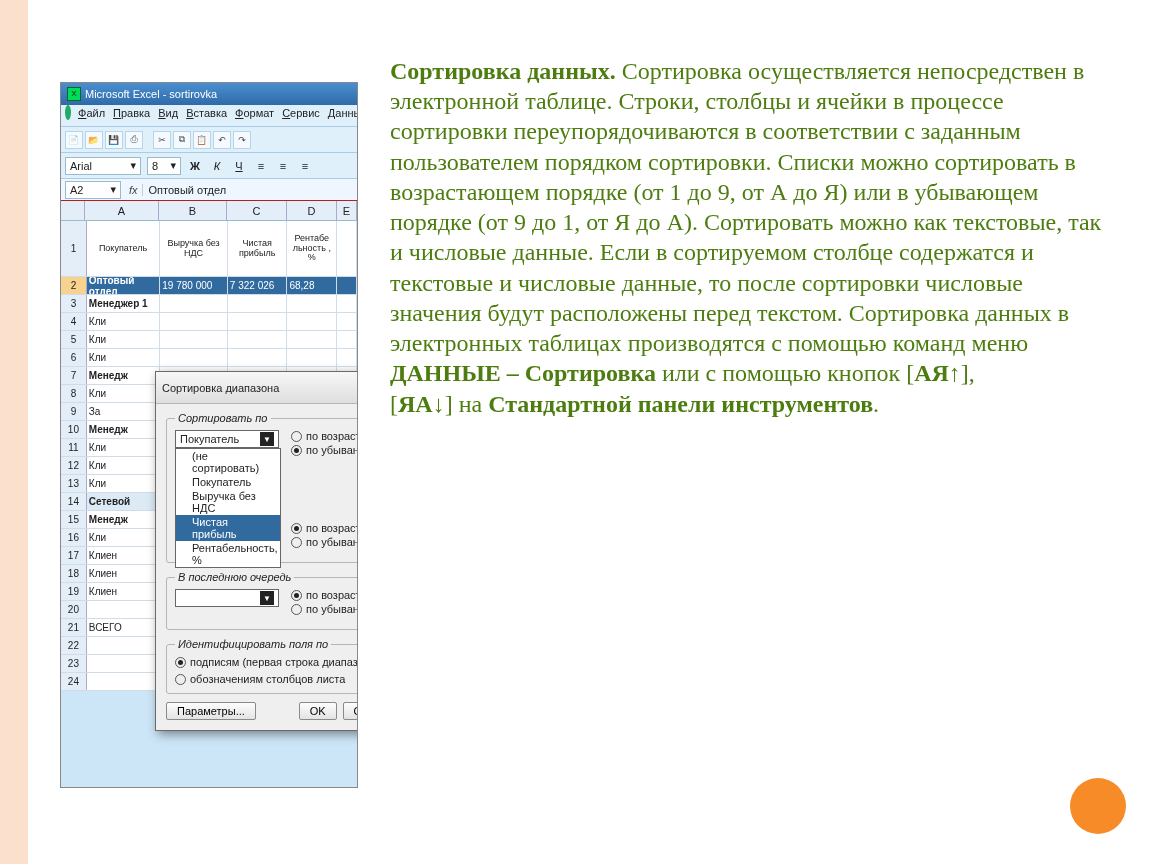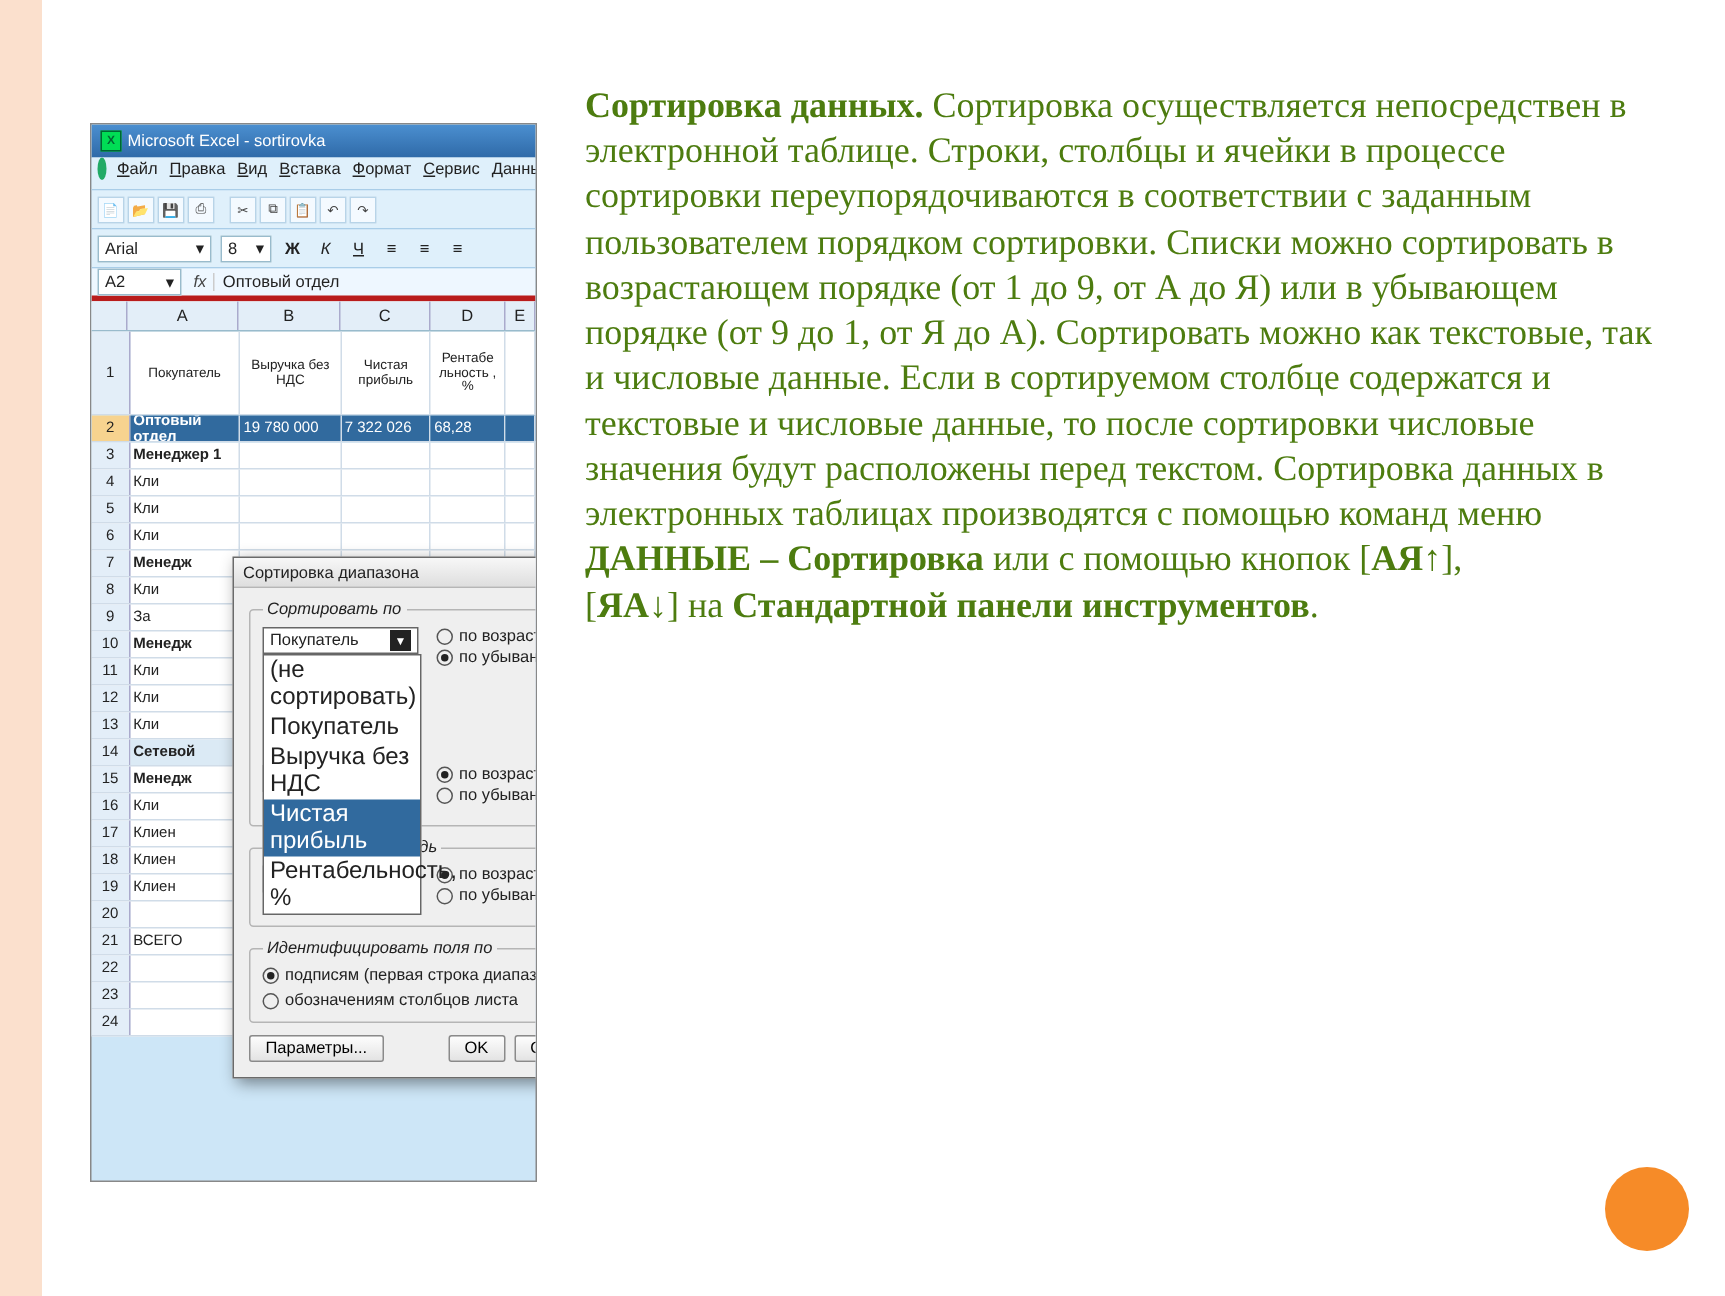--- a/index.html
+++ b/index.html
@@ -24,7 +24,7 @@
 .fmtbar .i { font-style: italic; }
 .fmtbar .u { text-decoration: underline; }
 .fmtbar span.bt { width: 16px; text-align: center; }
-.namebox-row { height: 22px; background: #eef7ff; display: flex; align-items: center; border-bottom: 4px solid #b91c1c; }
+.namebox-row { height: 22px; background: #eef7ff; display: flex; align-items: center; border-bottom: 1px solid #b91c1c; }
 .namebox { width: 56px; height: 18px; border: 1px solid #9bc; background: #fff; margin: 0 4px; padding: 0 4px; font-size: 11px; display: flex; align-items: center; }
 .fxlabel { font-style: italic; color: #444; margin: 0 4px; font-size: 11px; }
 .fxbox { flex: 1; border-left: 1px solid #ccc; padding: 0 6px; font-size: 11px; }

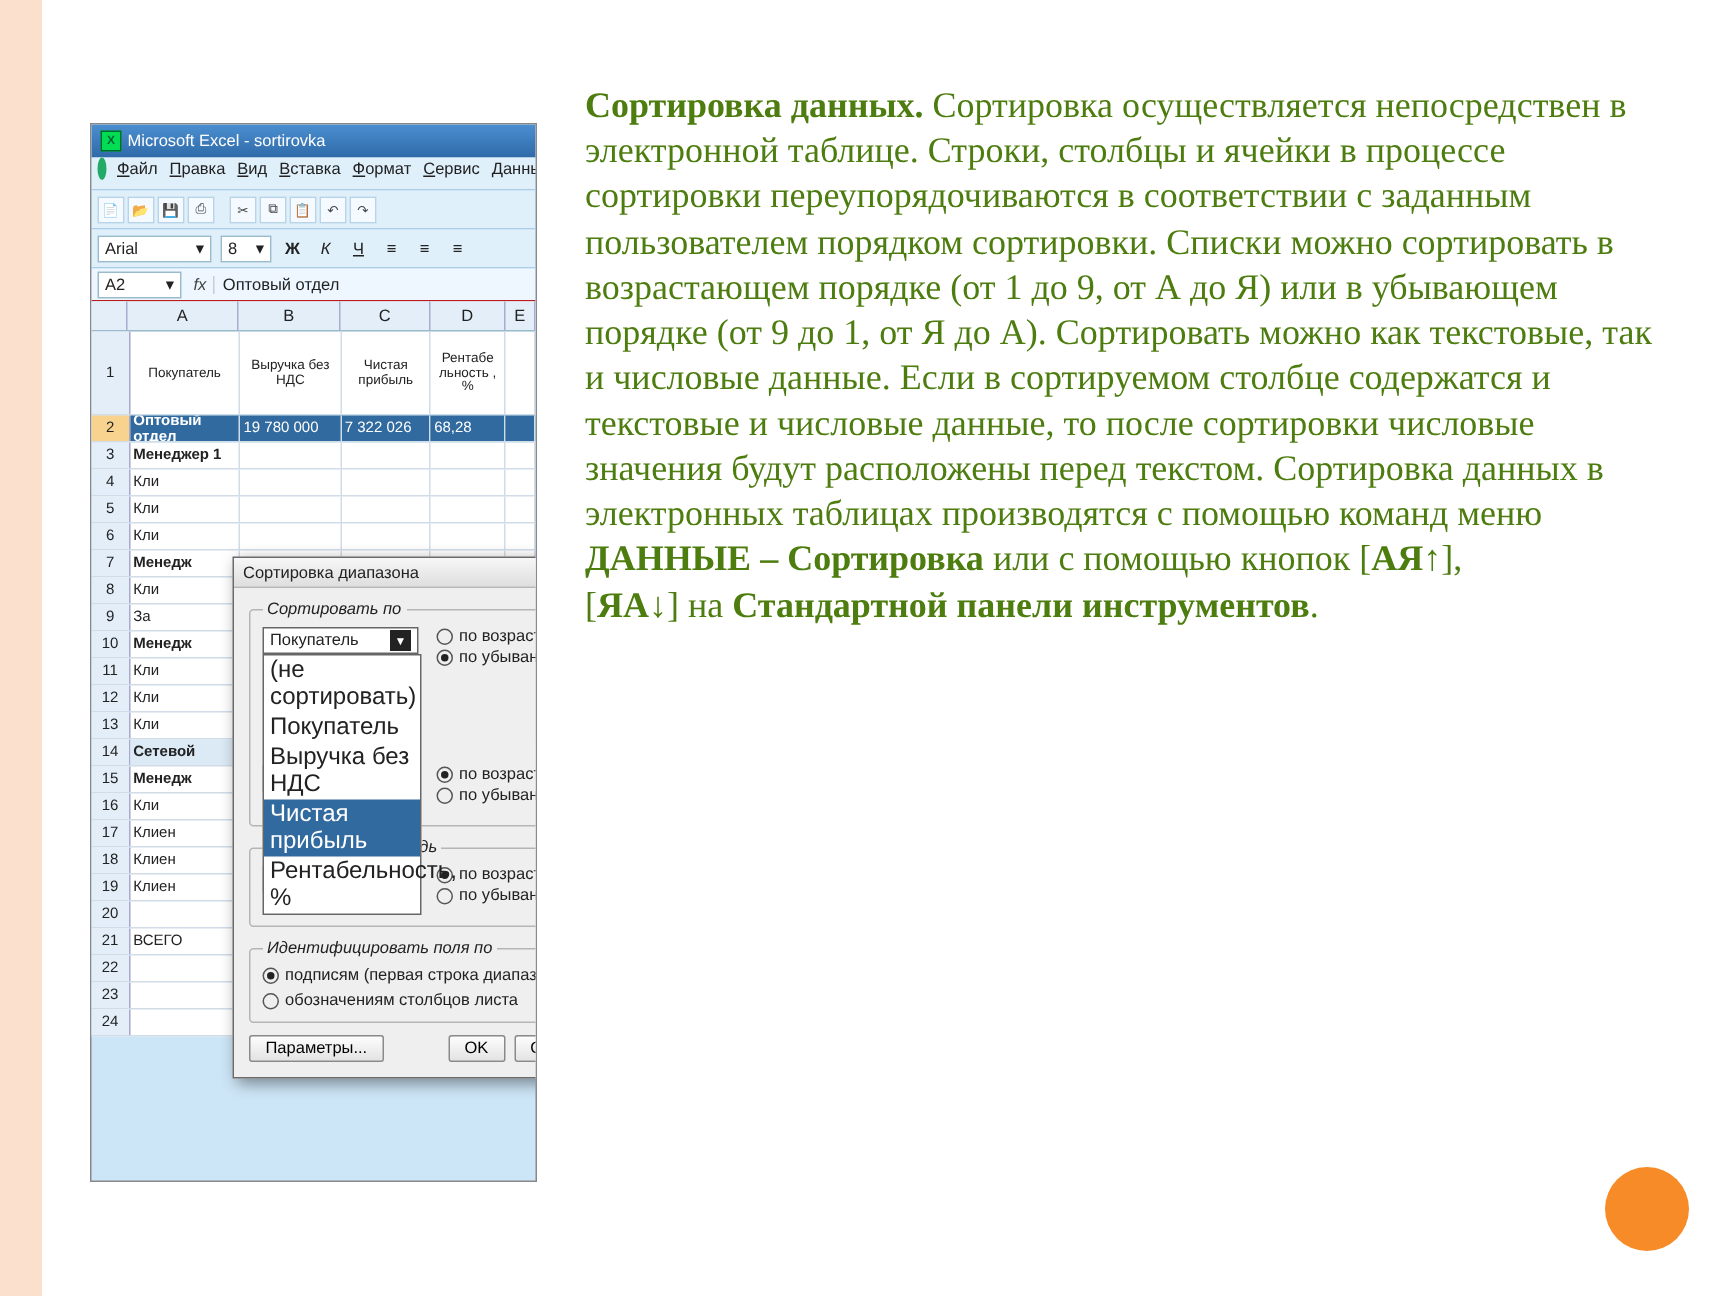--- a/index.html
+++ b/index.html
@@ -43,7 +43,7 @@
 .cellhdr { text-align: center; font-size: 9px; display: flex; align-items: center; justify-content: center; text-align: center; line-height: 1.1; }
 
 .dialog { position: absolute; left: 94px; top: 288px; width: 260px; background: #efefef; border: 1px solid #6a6a6a; box-shadow: 3px 3px 10px rgba(0,0,0,.45); font-size: 11px; }
-.dlg-title { height: 20px; background: linear-gradient(#f7f7f7,#dedede); border-bottom: 1px solid #b6b6b6; display: flex; align-items: center; justify-content: space-between; padding: 0 6px; }
+.dlg-title { height: 32px; background: linear-gradient(#f7f7f7,#dedede); border-bottom: 1px solid #b6b6b6; display: flex; align-items: center; justify-content: space-between; padding: 0 6px; }
 .dlg-body { padding: 8px 10px 10px; }
 fieldset { border: 1px solid #b5b5b5; border-radius: 3px; padding: 6px 8px 8px; margin-bottom: 8px; }
 legend { font-size: 11px; padding: 0 3px; font-style: italic; }

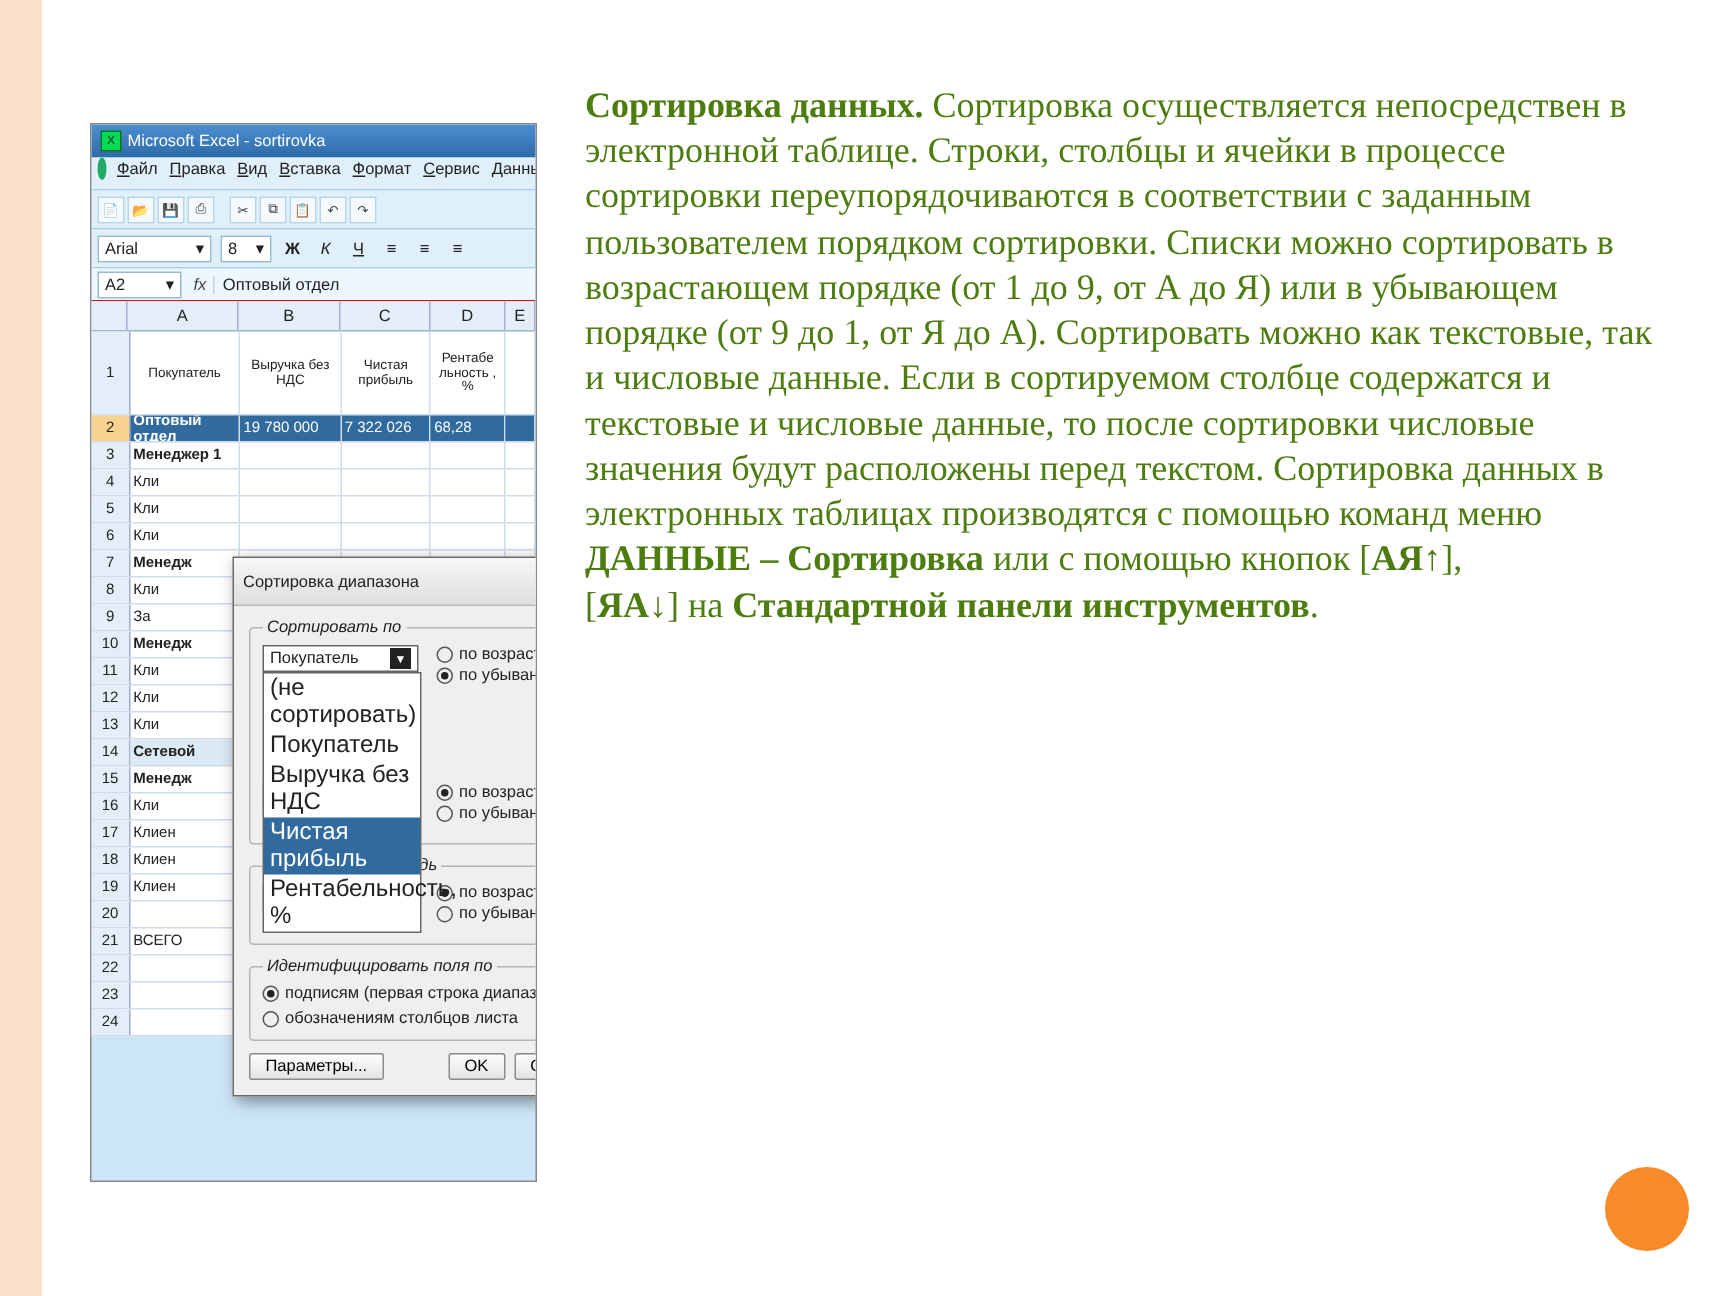--- a/index.html
+++ b/index.html
@@ -51,7 +51,7 @@
 .combo { border: 1px solid #666; background: #fff; width: 104px; height: 18px; padding: 0 4px; display: flex; align-items: center; justify-content: space-between; position: relative; }
 .combo .arrow { width: 14px; height: 14px; background: #222; color: #fff; font-size: 8px; display: flex; align-items: center; justify-content: center; }
 .dropdown { position: absolute; top: 17px; left: -1px; width: 106px; background: #fff; border: 1px solid #666; z-index: 5; }
-.dropdown div { padding: 1px 4px; font-size: 16px; }
+.dropdown div { padding: 1px 16px; font-size: 11px; }
 .dropdown .hl { background: #316a9e; color: #fff; }
 .radiocol { display: flex; flex-direction: column; gap: 2px; }
 .radiocol label, .identrow label { display: flex; align-items: center; gap: 4px; font-size: 11px; }

